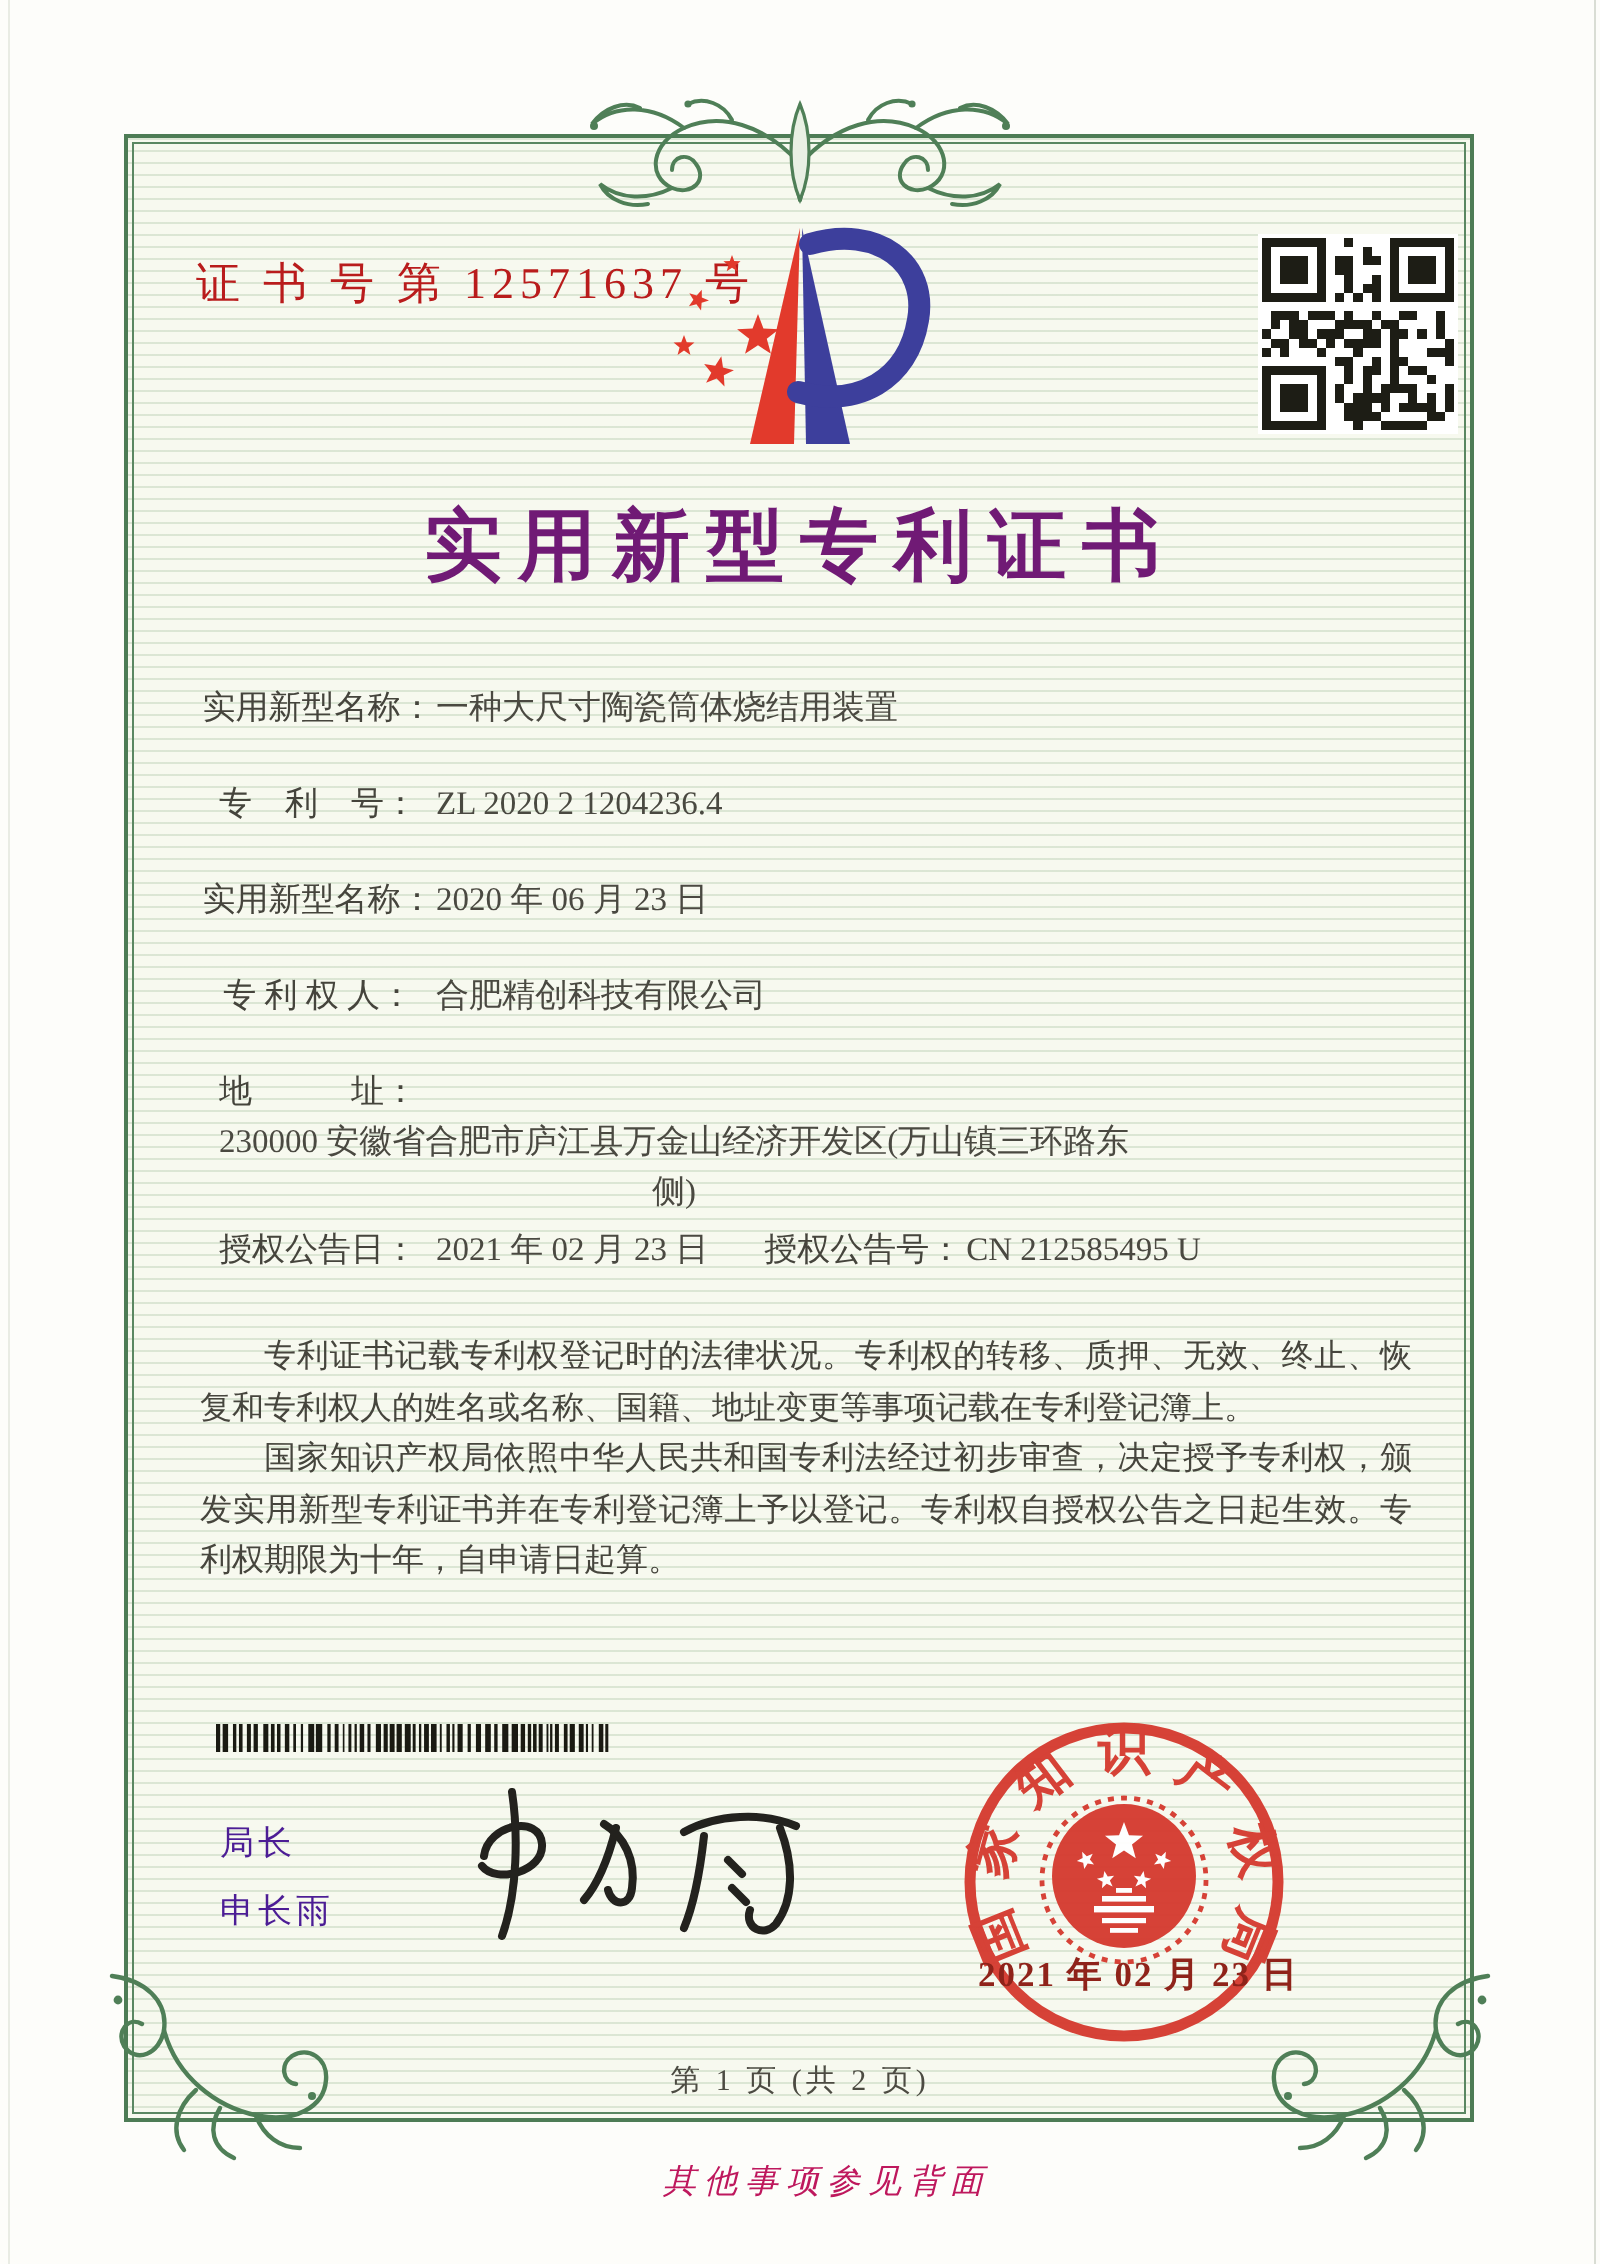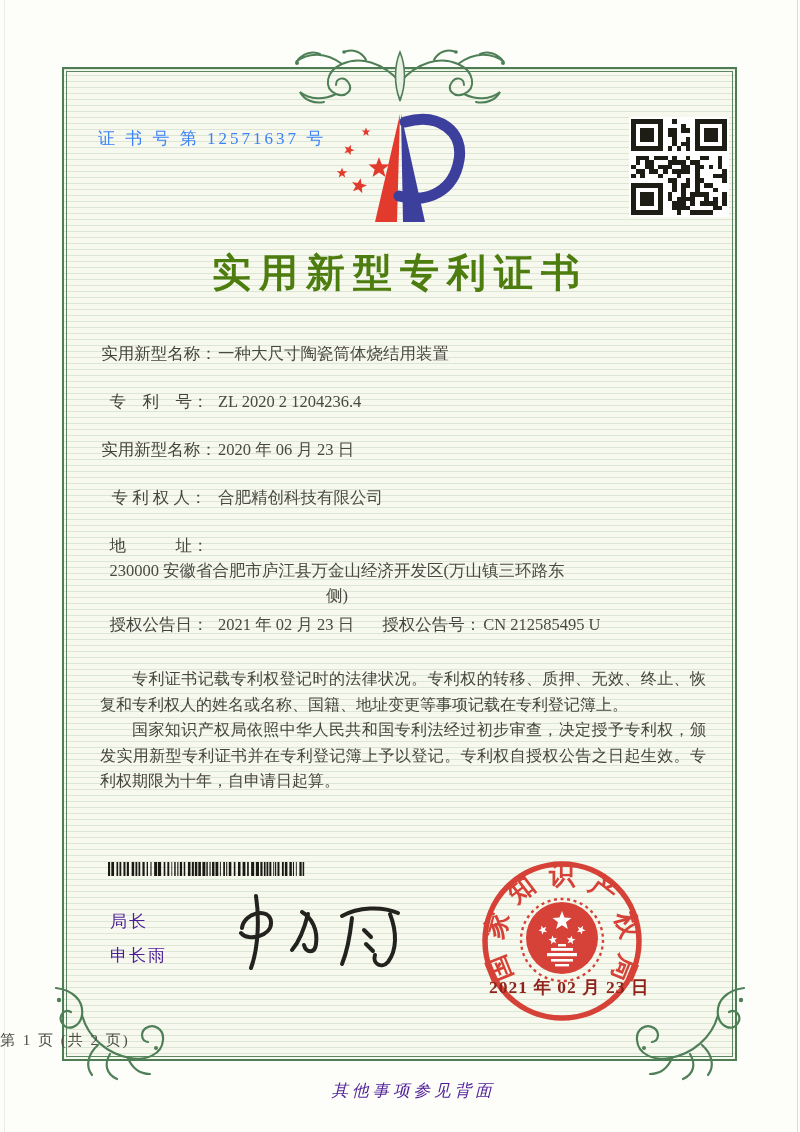--- a/index.html
+++ b/index.html
@@ -32,7 +32,7 @@
   .orn-bl{left:50px;top:982px;width:122px;height:102px;transform:scaleX(-1);}
   .orn-br{left:628px;top:982px;width:122px;height:102px;}
 
-  .cert-no{position:absolute;left:98px;top:127px;font-size:17px;letter-spacing:3px;color:#3b82f6;}
+  .cert-no{position:absolute;left:98px;top:127px;font-size:22px;letter-spacing:3px;color:#b91c1c;}
 
   .logo{position:absolute;left:333px;top:110px;width:142px;height:118px;}
   .qr{position:absolute;left:629px;top:117px;width:96px;height:96px;background:#fff;padding:2px;}

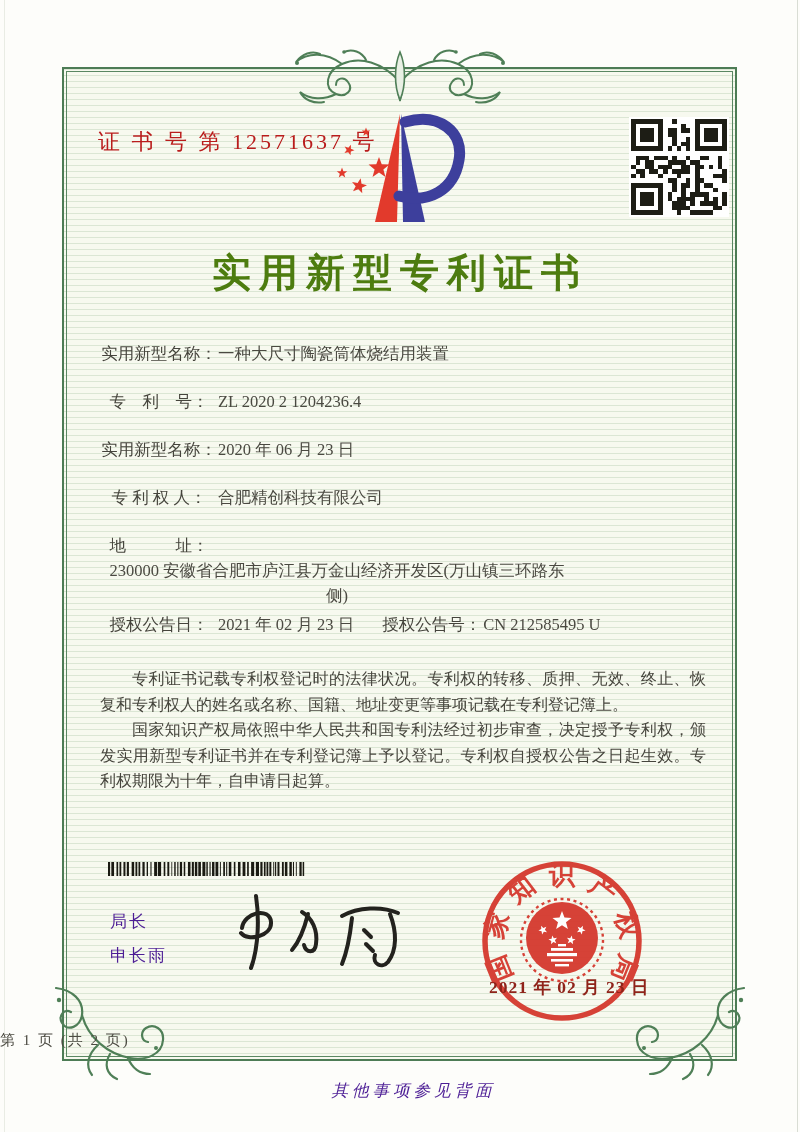--- a/index.html
+++ b/index.html
@@ -40,7 +40,7 @@
 
   .title{
     position:absolute;left:0;right:0;top:246px;text-align:center;
-    font-size:39px;font-weight:bold;letter-spacing:8px;color:#4d7c0f;
+    font-size:39px;font-weight:bold;letter-spacing:8px;color:#701a75;
   }
 
   .fields{position:absolute;left:100px;top:341px;width:606px;text-align:center;}

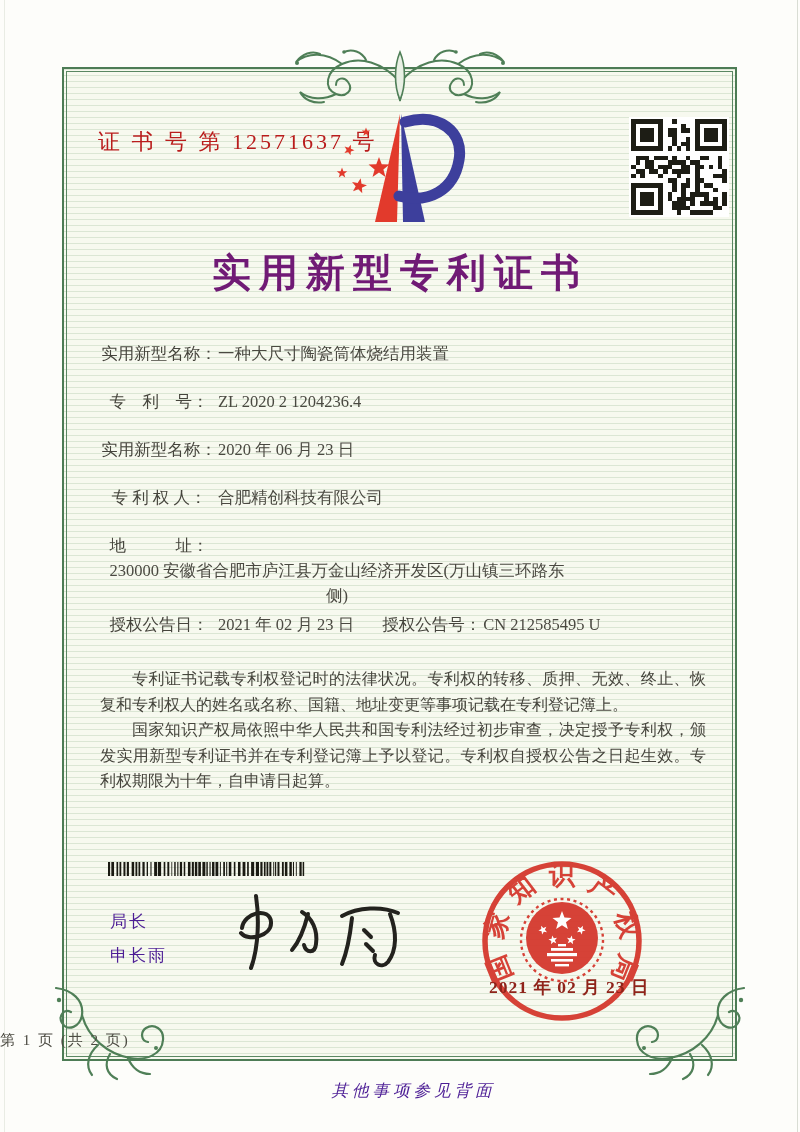--- a/index.html
+++ b/index.html
@@ -68,7 +68,7 @@
   .seal-date{position:absolute;left:489px;top:975px;width:170px;font-size:17.5px;font-weight:bold;
              color:#8f231a;letter-spacing:1px;}
 
-  .page-num{position:absolute;left:0;right:0;top:1031px;font-size:15px;letter-spacing:2px;color:#4c4b42;}
+  .page-num{position:absolute;left:0;right:0;top:1031px;text-align:center;font-size:15px;letter-spacing:2px;color:#4c4b42;}
   .back-note{position:absolute;left:0;right:0;top:1080px;text-align:center;font-size:16.5px;
              font-style:italic;letter-spacing:4px;color:#4c1d95;margin-left:27px;}
 </style>

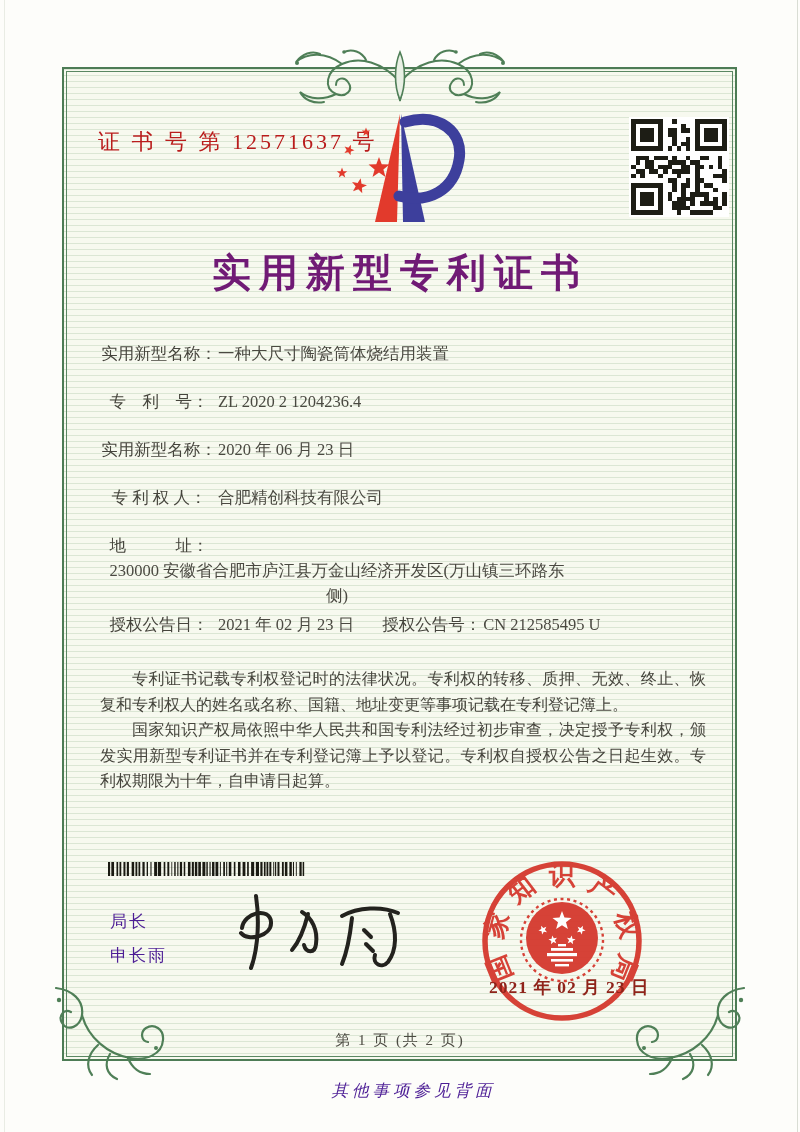--- a/index.html
+++ b/index.html
@@ -70,7 +70,7 @@
 
   .page-num{position:absolute;left:0;right:0;top:1031px;text-align:center;font-size:15px;letter-spacing:2px;color:#4c4b42;}
   .back-note{position:absolute;left:0;right:0;top:1080px;text-align:center;font-size:16.5px;
-             font-style:italic;letter-spacing:4px;color:#4c1d95;margin-left:27px;}
+             font-style:italic;letter-spacing:4px;color:#be185d;margin-left:27px;}
 </style>
 </head>
 <body>

